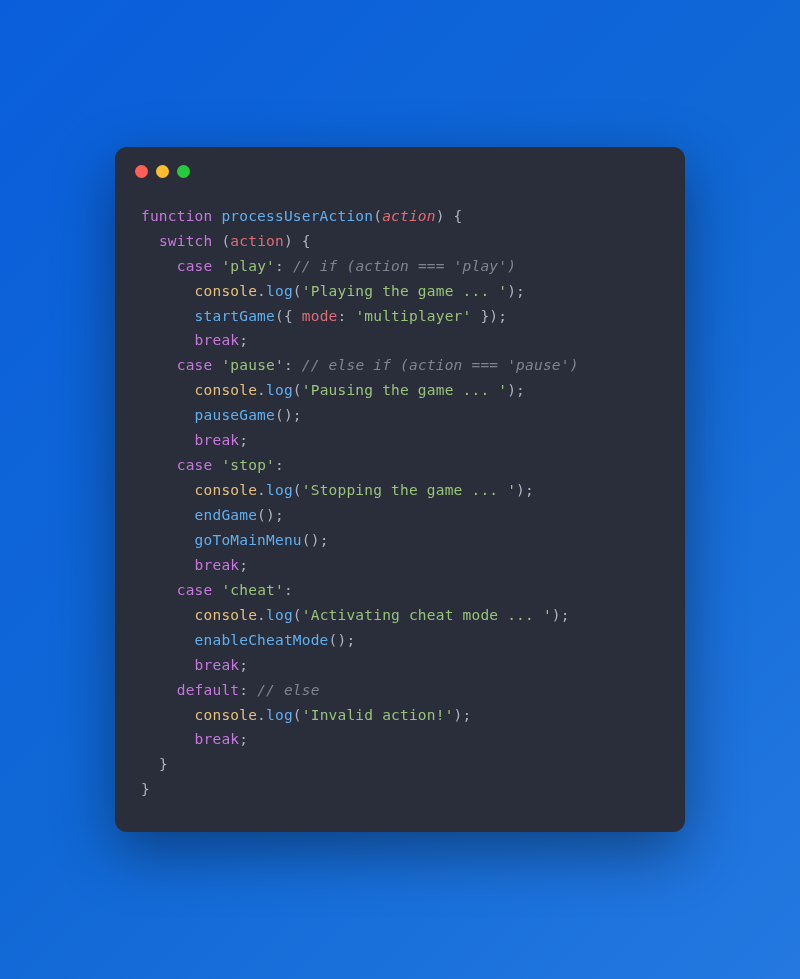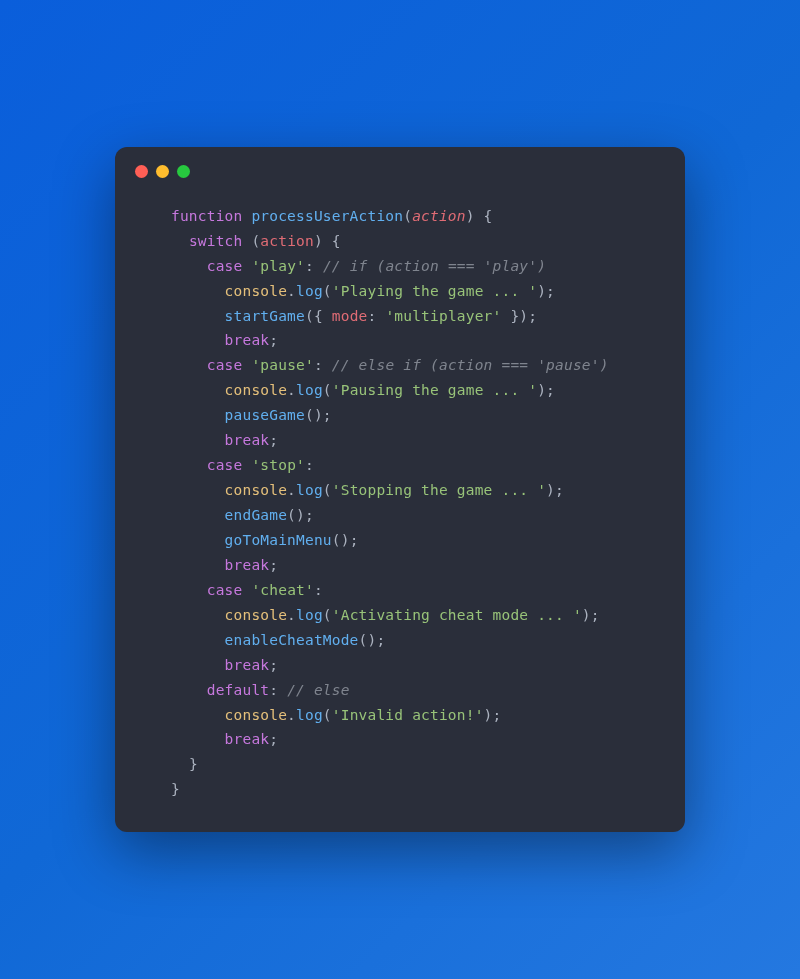--- a/index.html
+++ b/index.html
@@ -39,7 +39,6 @@
       color: #abb2bf;
       white-space: pre;
       letter-spacing: 0.2px;
-      margin-left: 30px;
     }
     .kw { color: #c678dd; }
     .fn { color: #61afef; }

